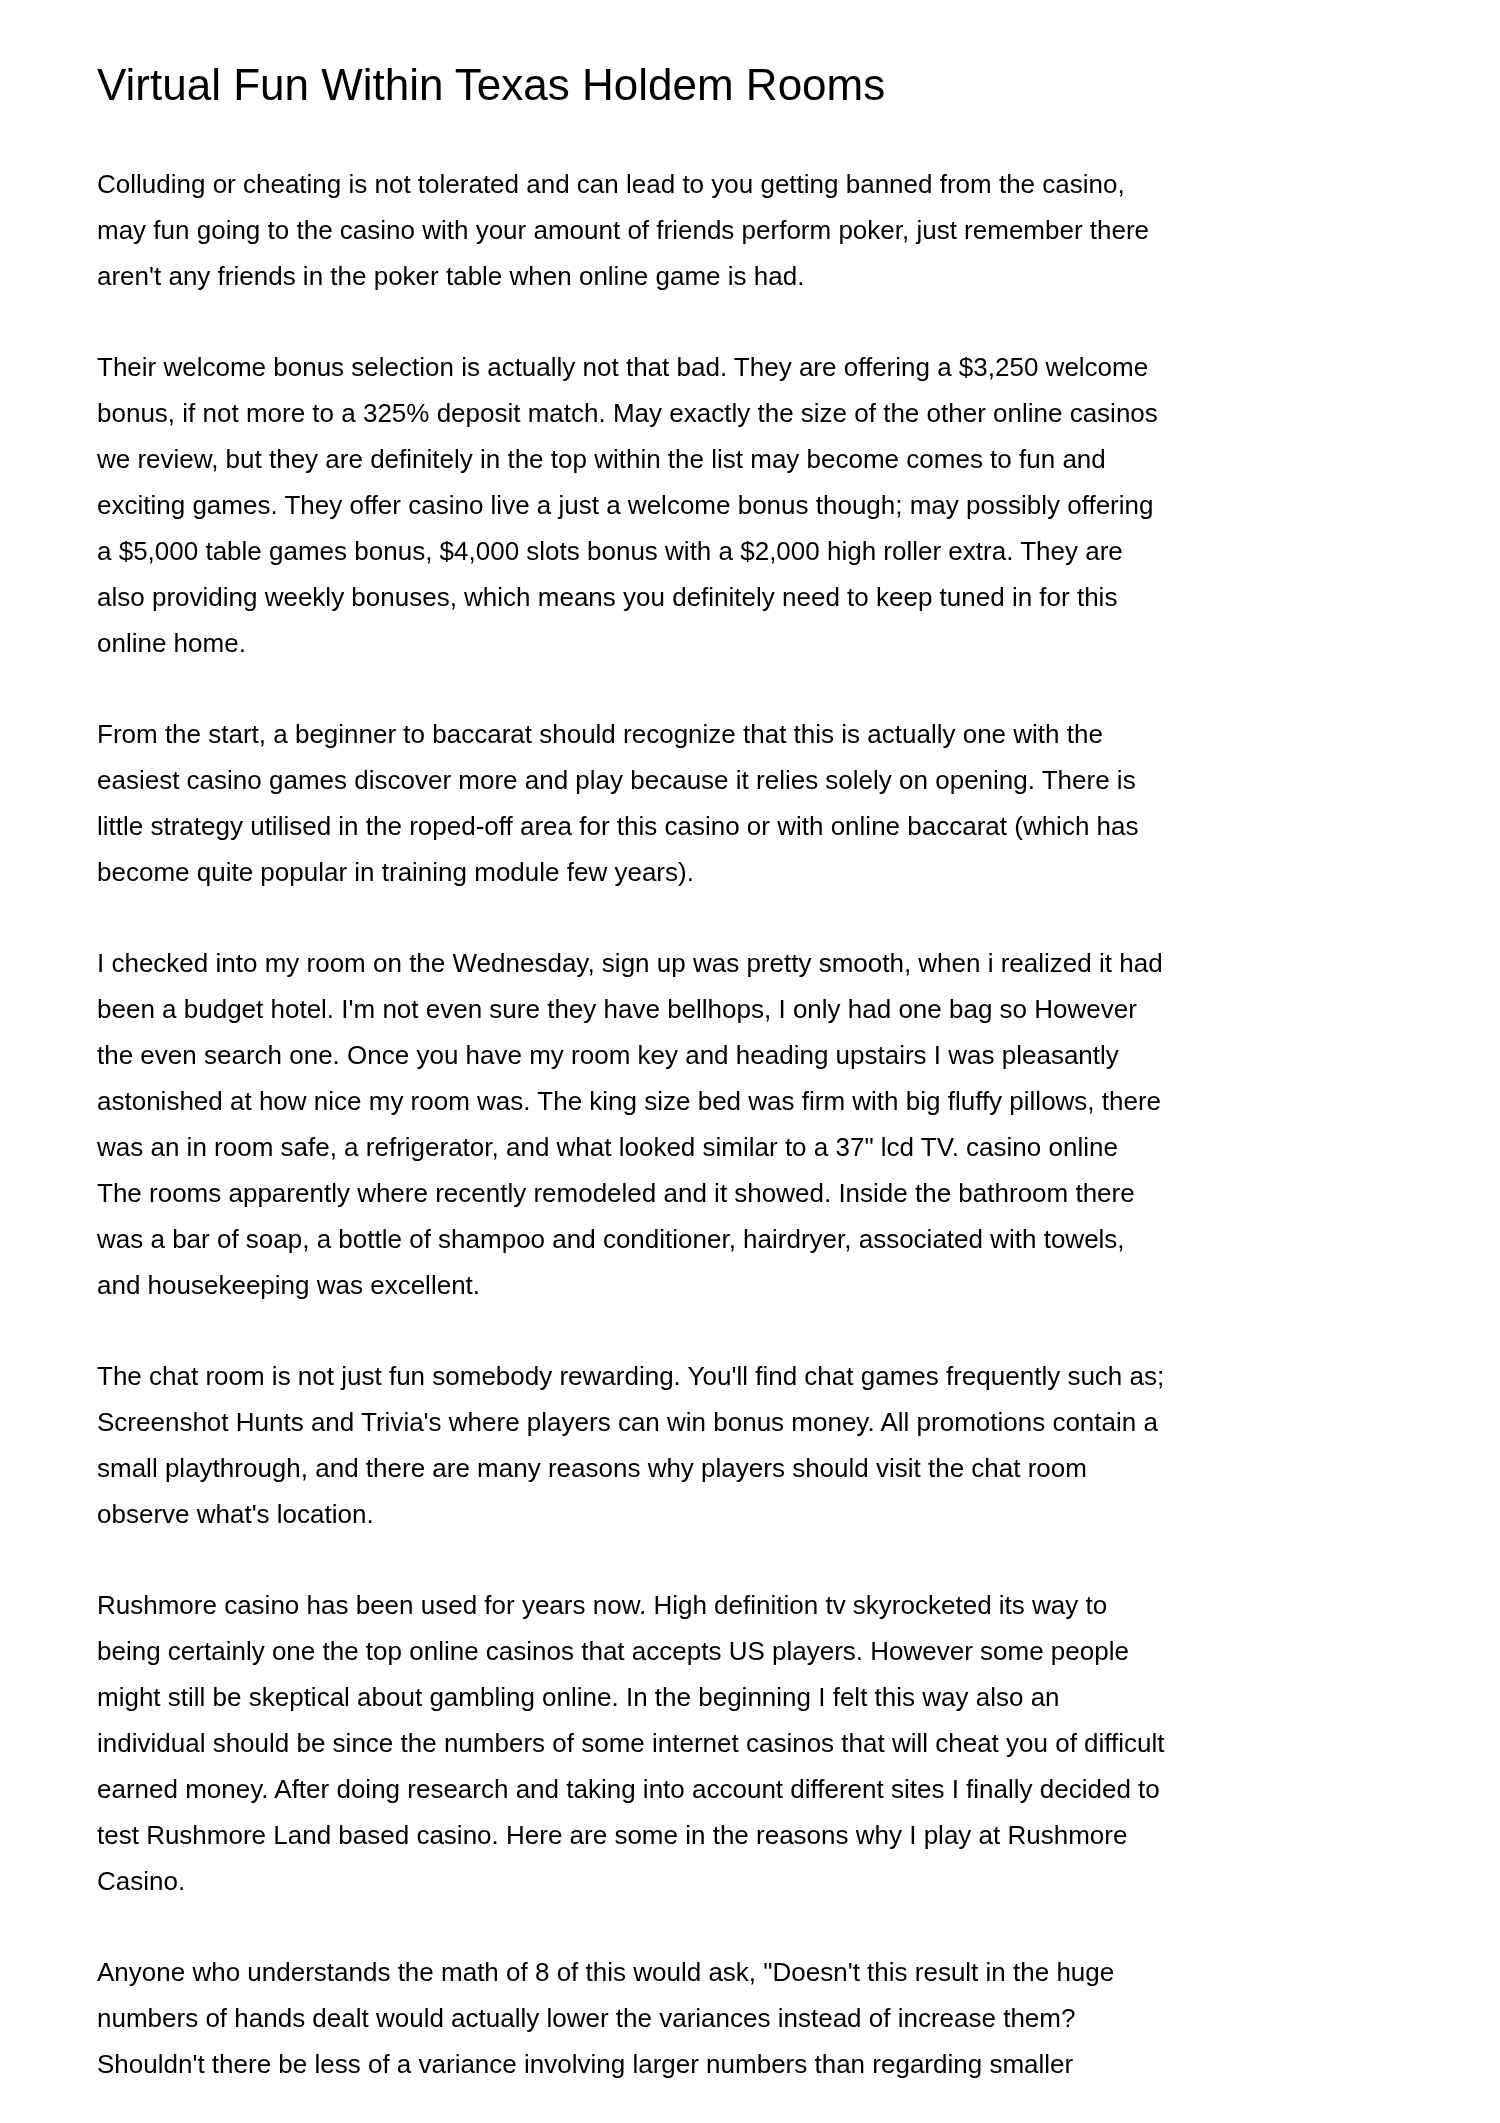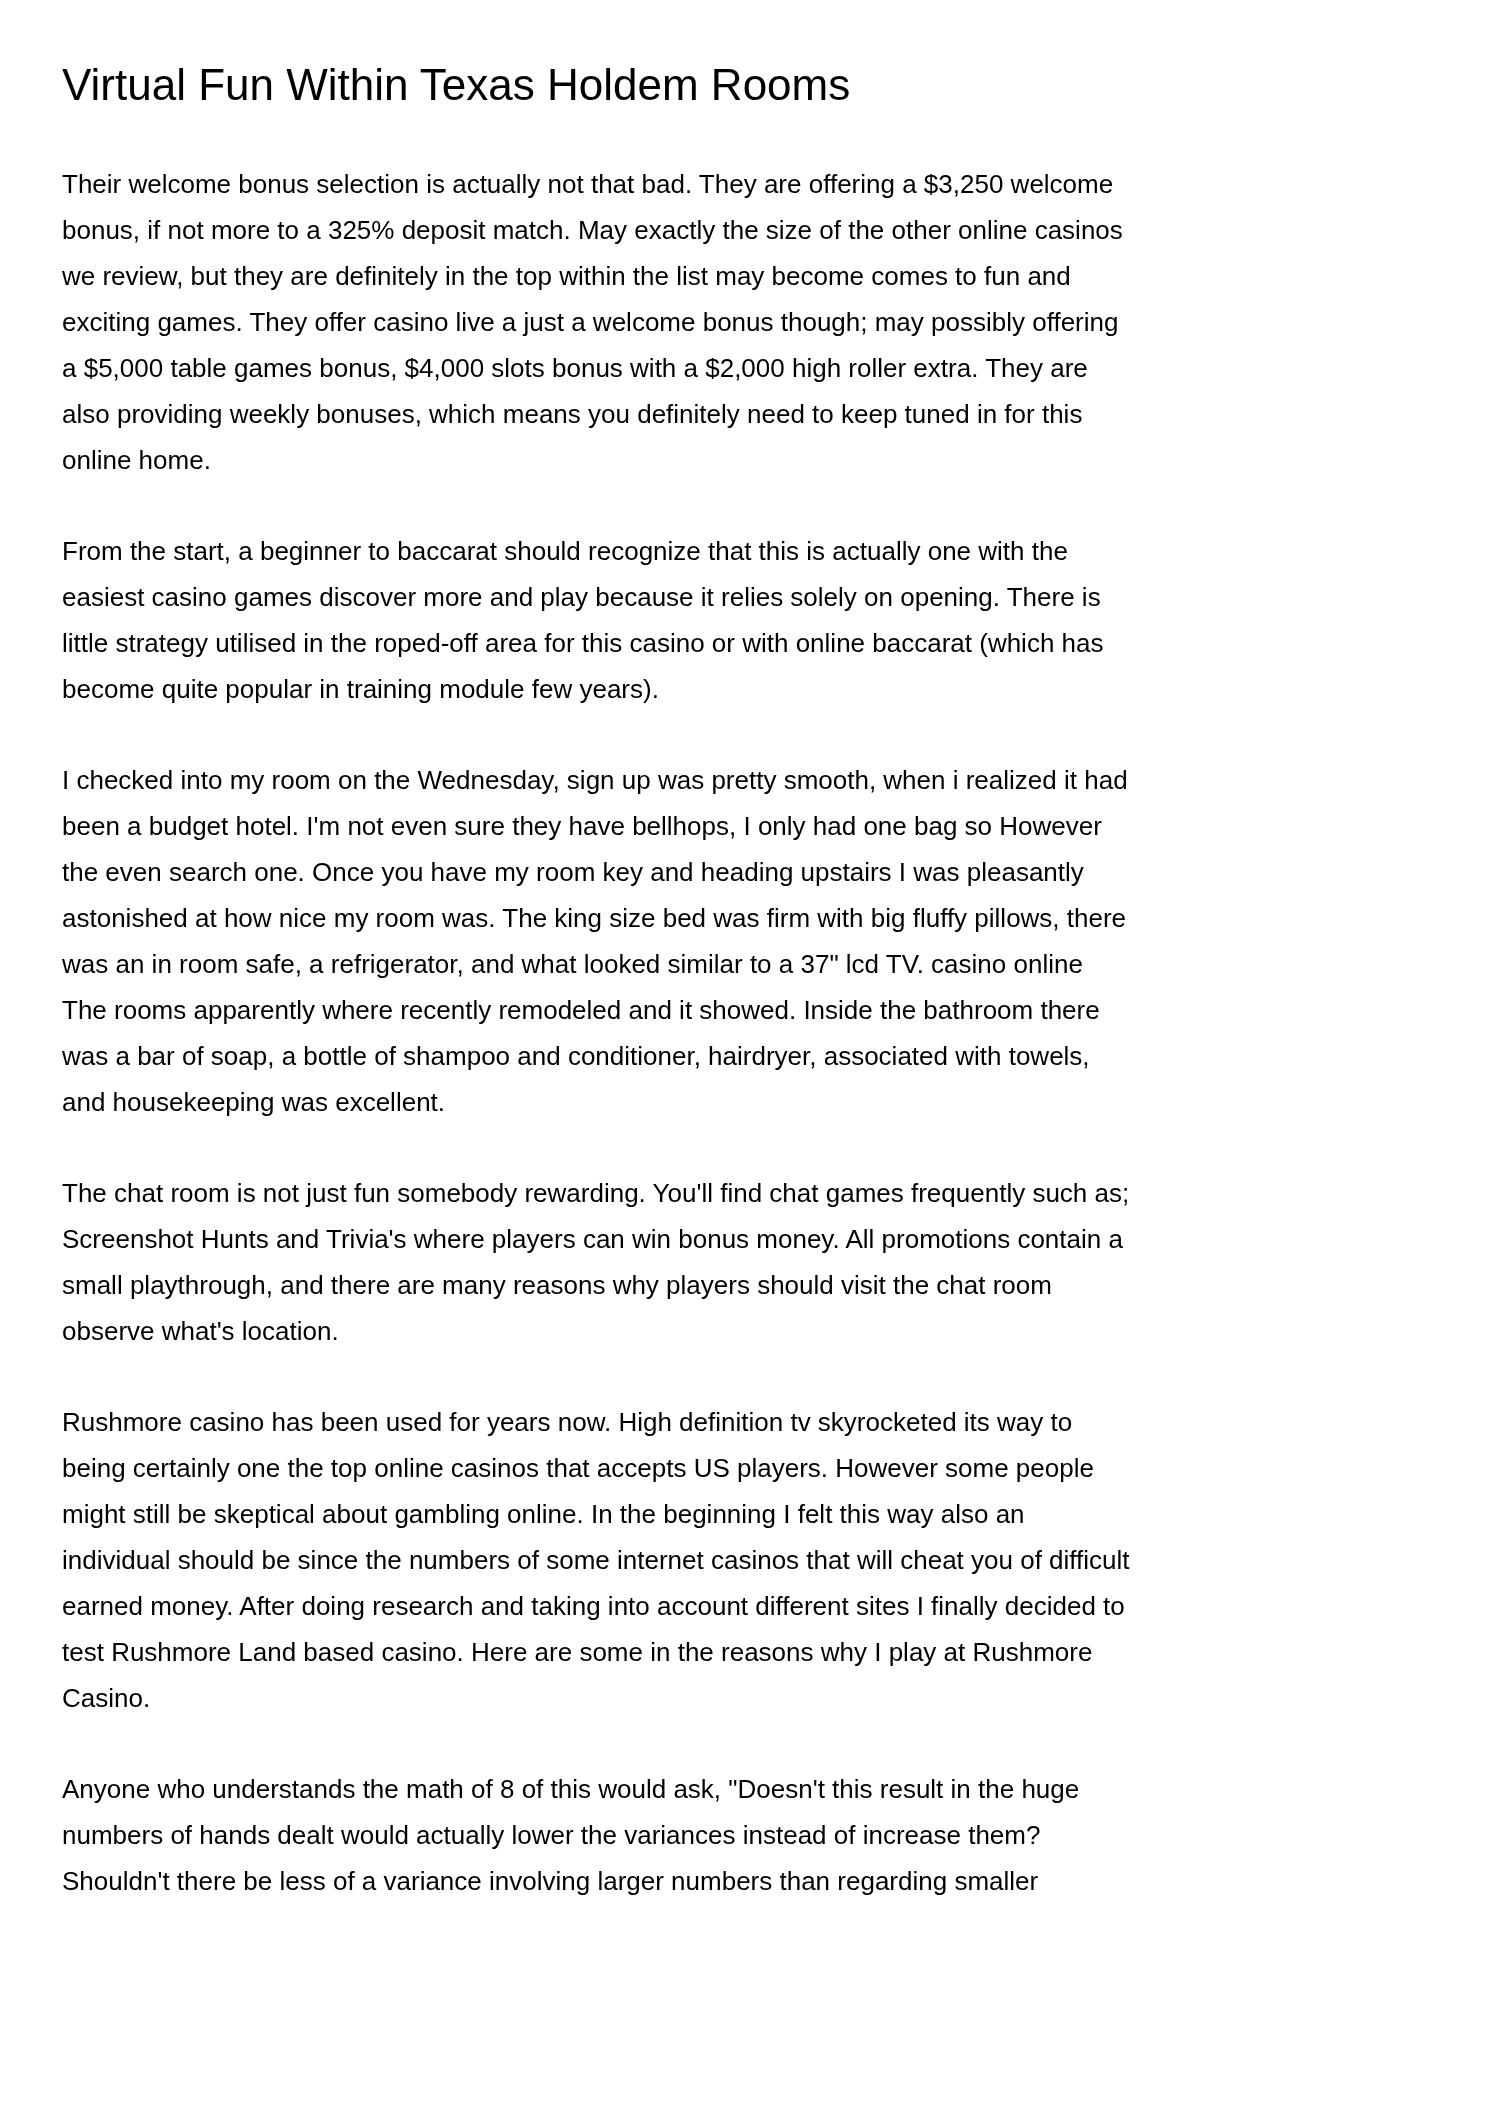--- a/index.html
+++ b/index.html
@@ -19,7 +19,7 @@
     height: 2123px;
     background: #ffffff;
     box-sizing: border-box;
-    padding-left: 62px;
+    padding-left: 97px;
     padding-right: 60px;
   }
   .page-title {

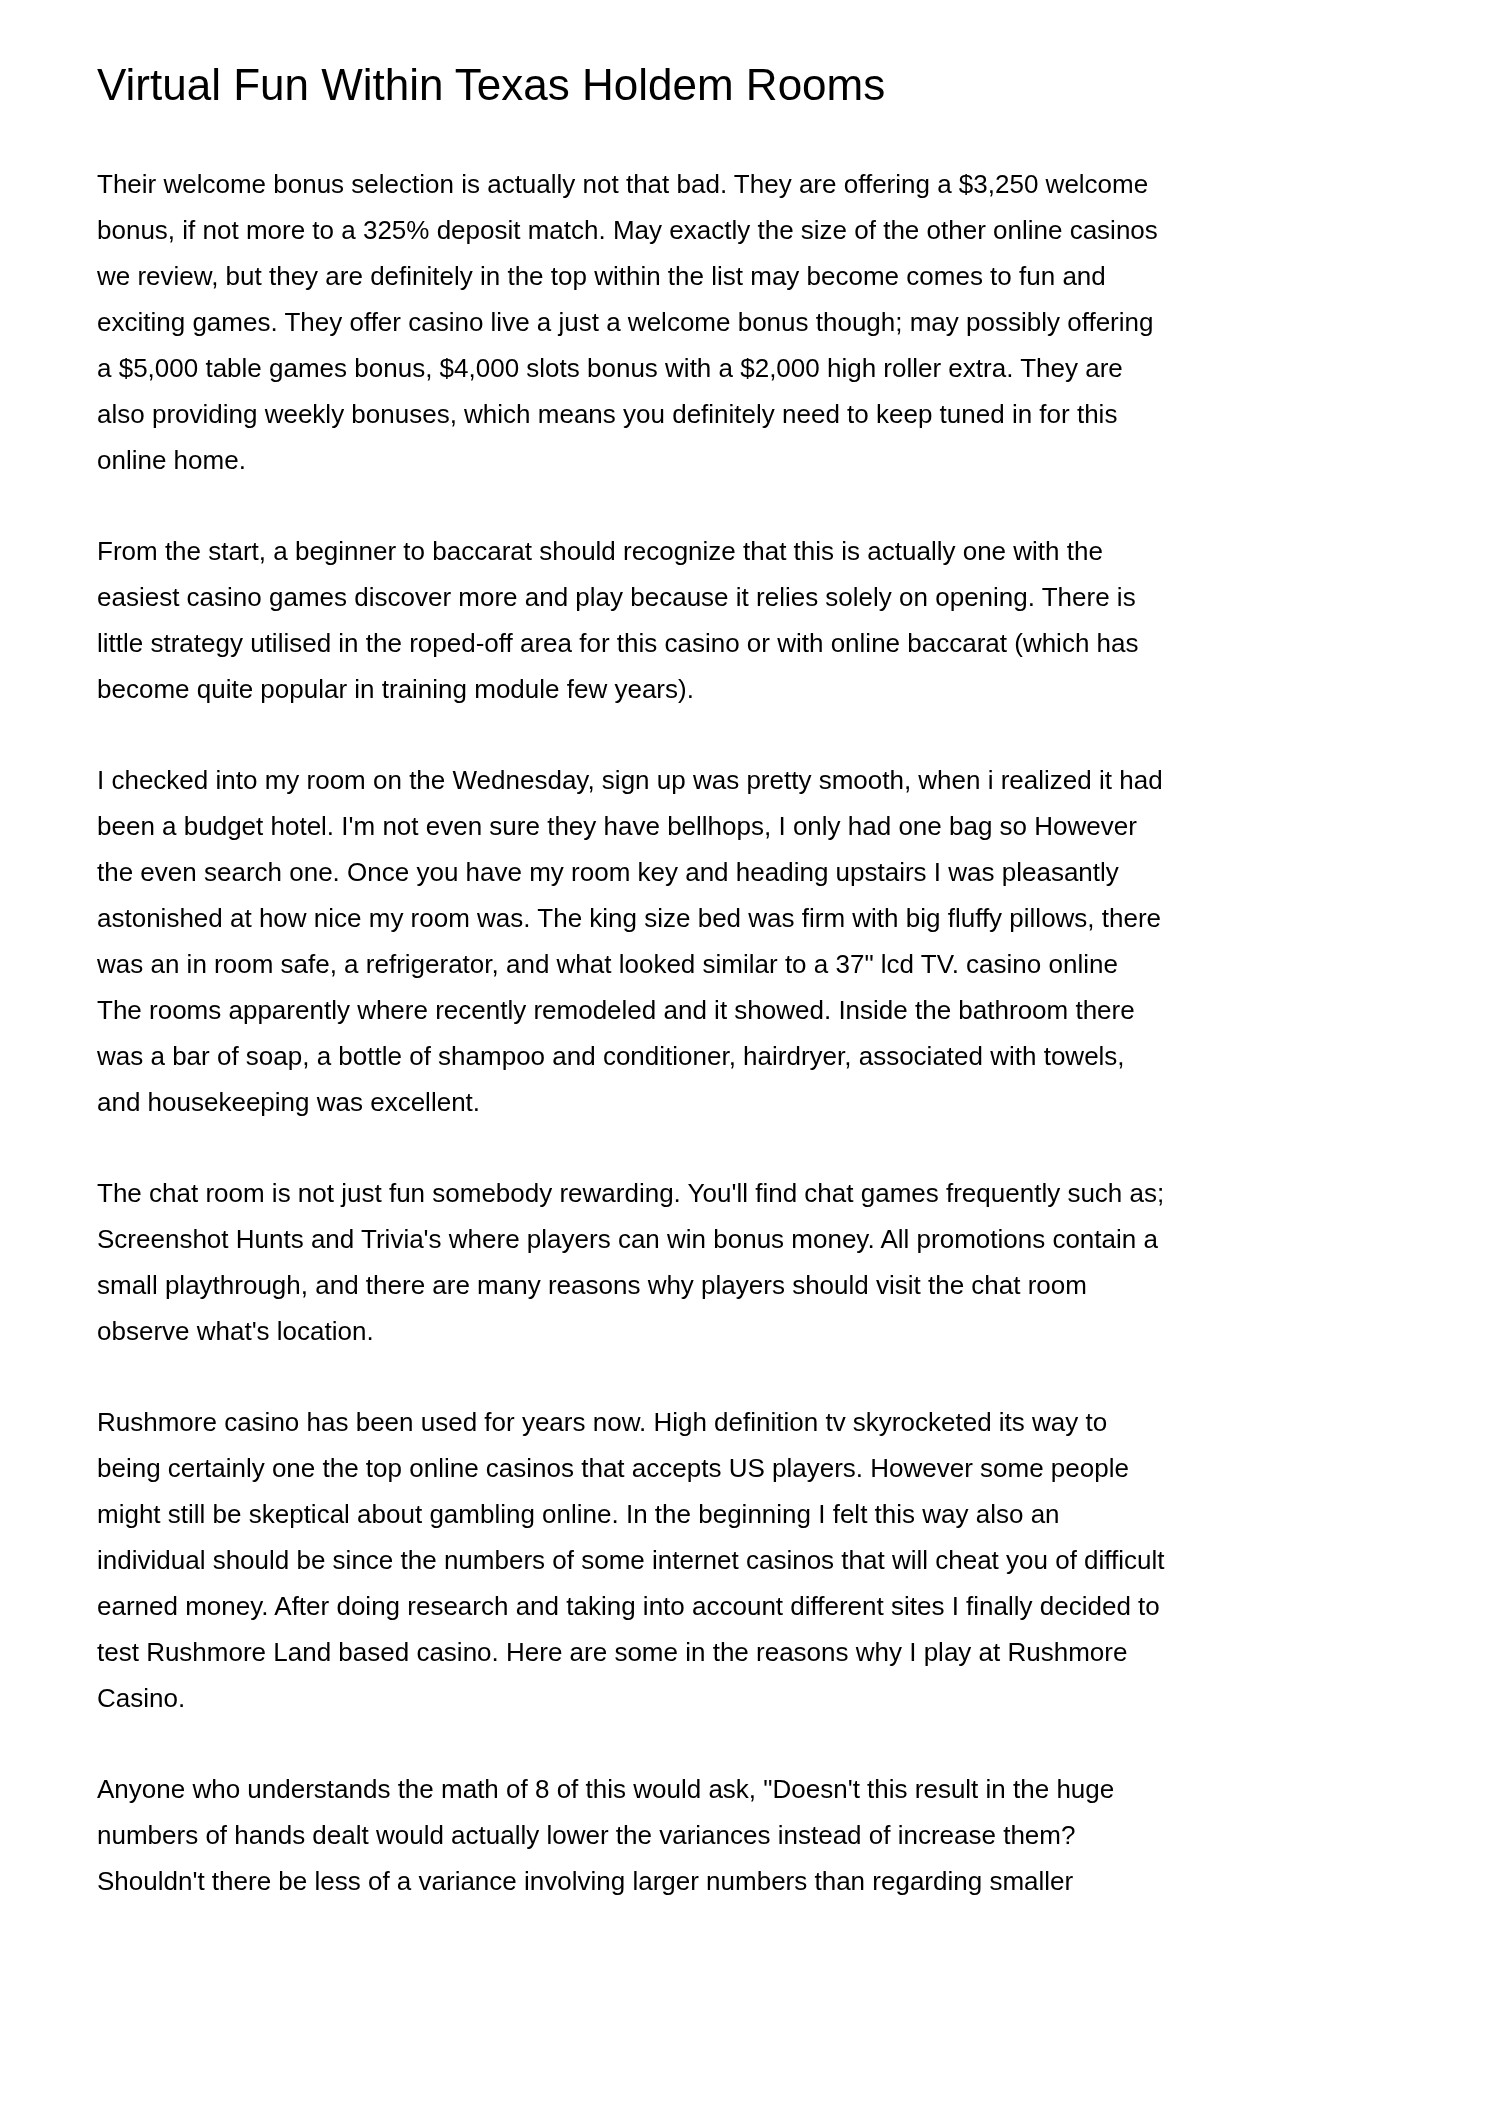--- a/index.html
+++ b/index.html
@@ -49,6 +49,9 @@
   <h1 class="page-title">Virtual Fun Within Texas Holdem Rooms</h1>
 
   <div class="body-text">
+    <p>Colluding or cheating is not tolerated and can lead to you getting banned from the casino,
+may fun going to the casino with your amount of friends perform poker, just remember there
+aren't any friends in the poker table when online game is had.</p>
     <p>Their welcome bonus selection is actually not that bad. They are offering a $3,250 welcome
 bonus, if not more to a 325% deposit match. May exactly the size of the other online casinos
 we review, but they are definitely in the top within the list may become comes to fun and

